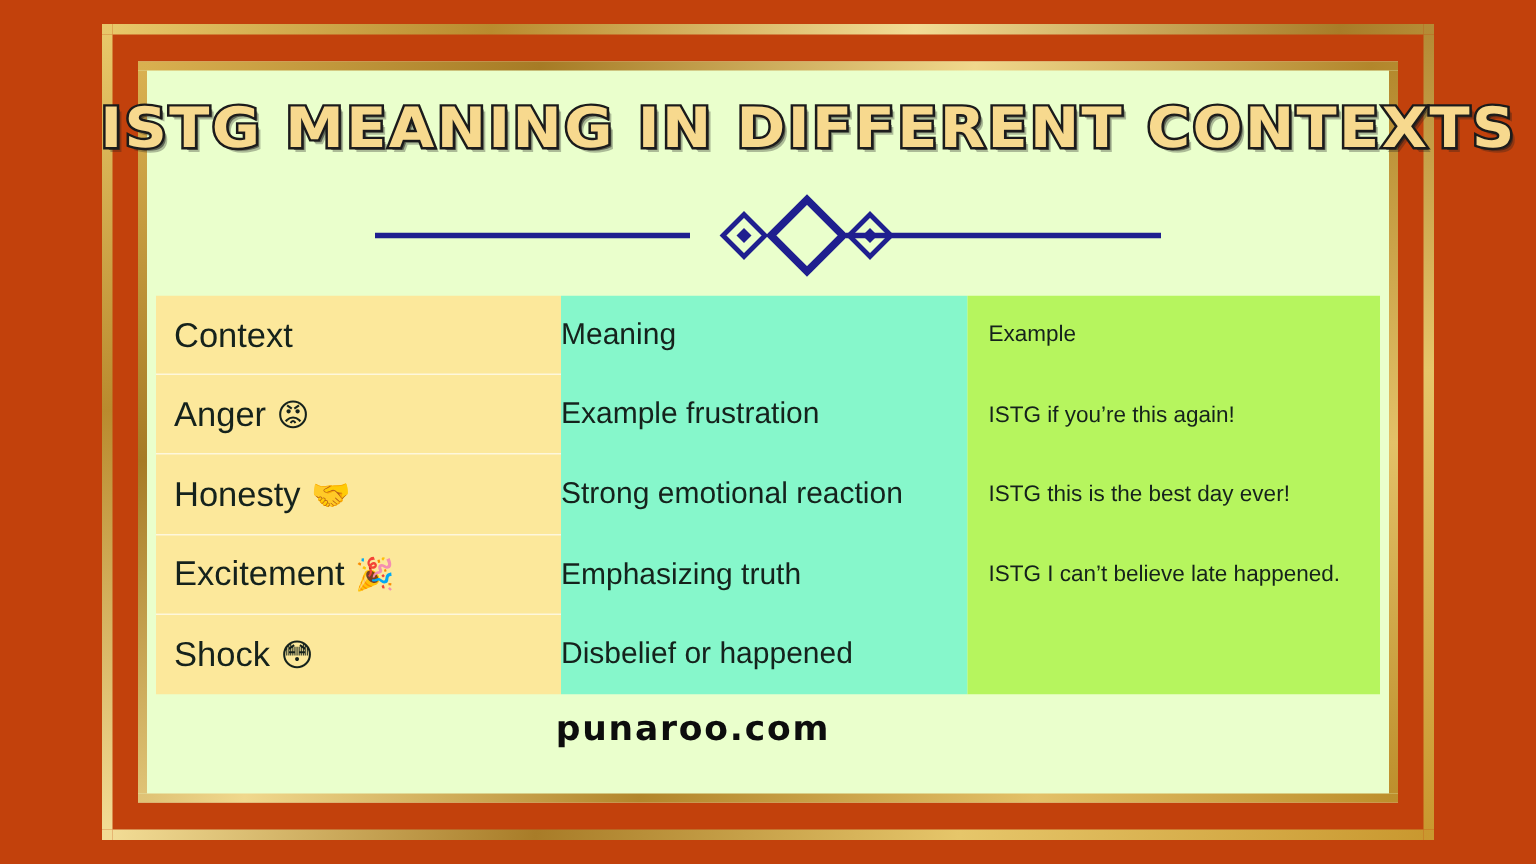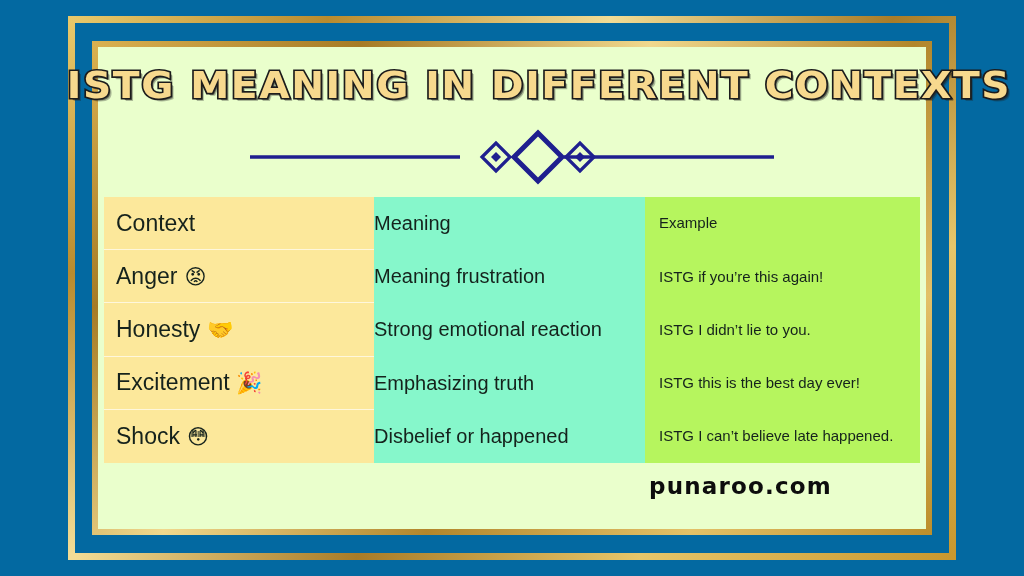--- a/index.html
+++ b/index.html
@@ -18,7 +18,7 @@
     position: relative;
     width: 1024px;
     height: 576px;
-    background: #0369a1;
+    background: #c2410c;
   }
 
   

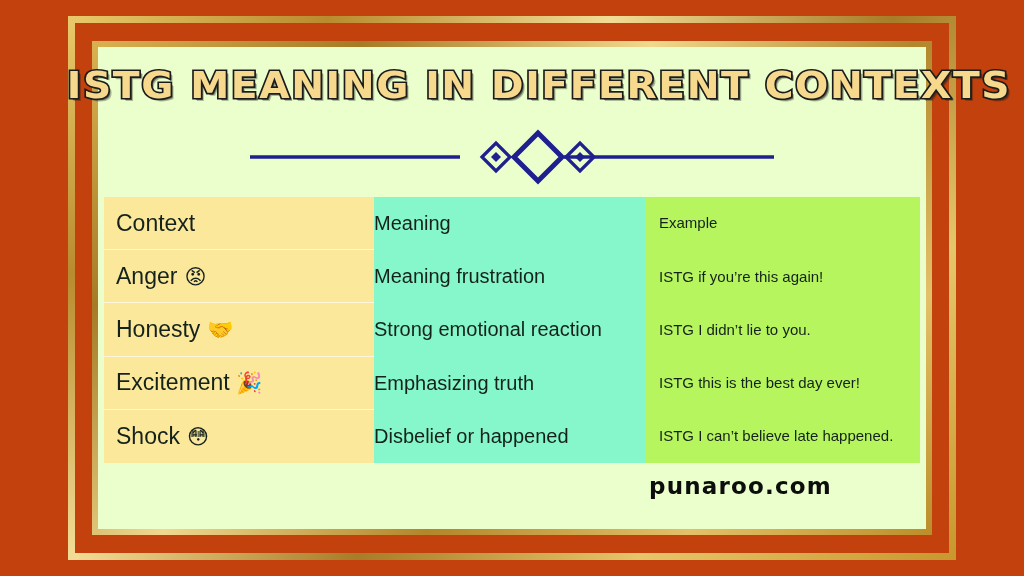--- a/index.html
+++ b/index.html
@@ -210,7 +210,7 @@
         <span class="cell-text">Meaning</span>
       </div>
       <div class="cell">
-        <span class="cell-text">Meaning frustration</span>
+        <span class="cell-text">Example frustration</span>
       </div>
       <div class="cell">
         <span class="cell-text">Strong emotional reaction</span>

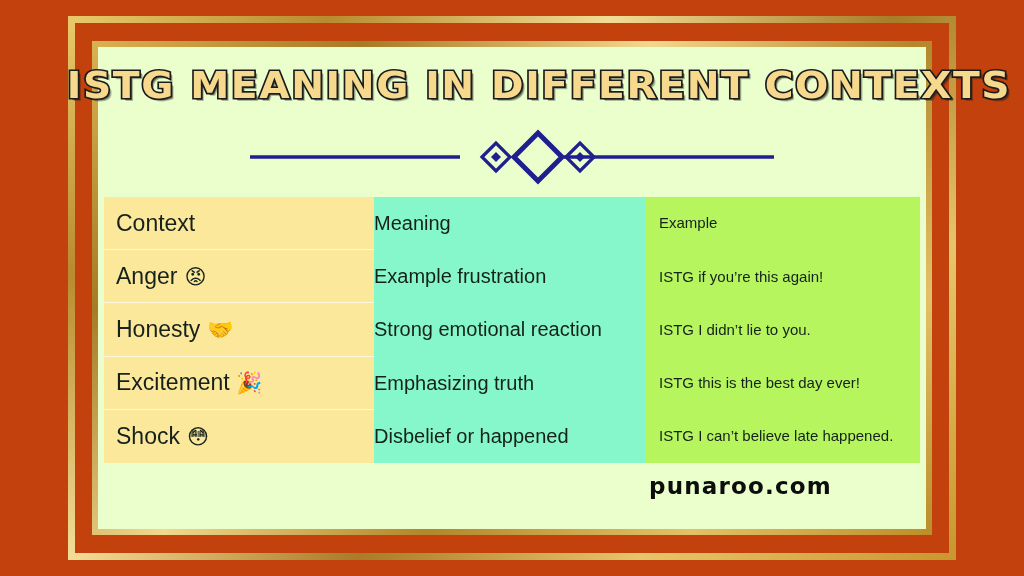--- a/index.html
+++ b/index.html
@@ -231,9 +231,6 @@
         <span class="cell-text">ISTG if you’re this again!</span>
       </div>
       <div class="cell">
-        <span class="cell-text">ISTG I didn’t lie to you.</span>
-      </div>
-      <div class="cell">
         <span class="cell-text">ISTG this is the best day ever!</span>
       </div>
       <div class="cell">

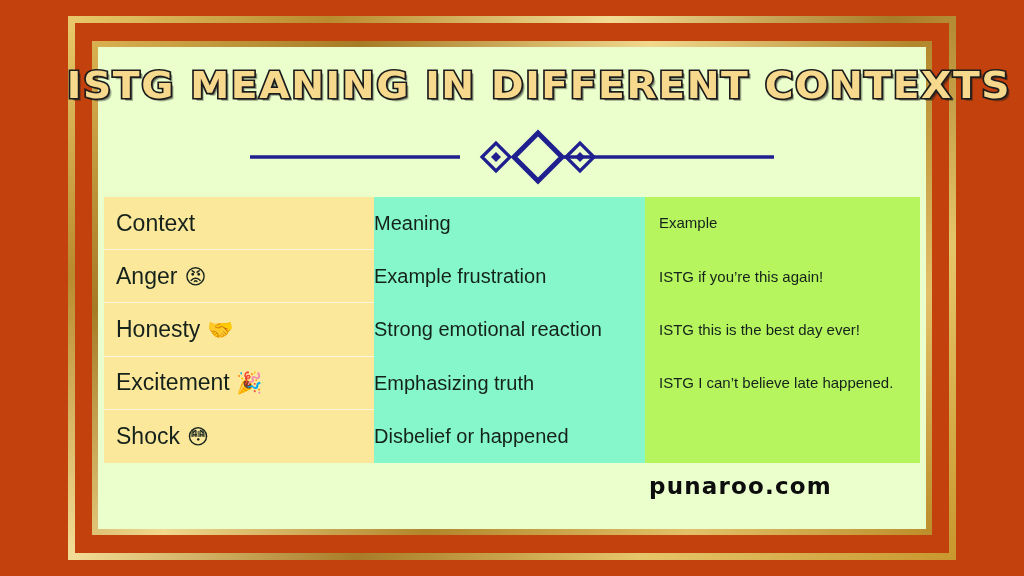--- a/index.html
+++ b/index.html
@@ -147,7 +147,7 @@
     left: 92px;
     top: 473px;
     width: 740px;
-    text-align: right;
+    text-align: center;
     font-family: "DejaVu Sans", sans-serif;
     font-size: 23px;
     font-weight: bold;

